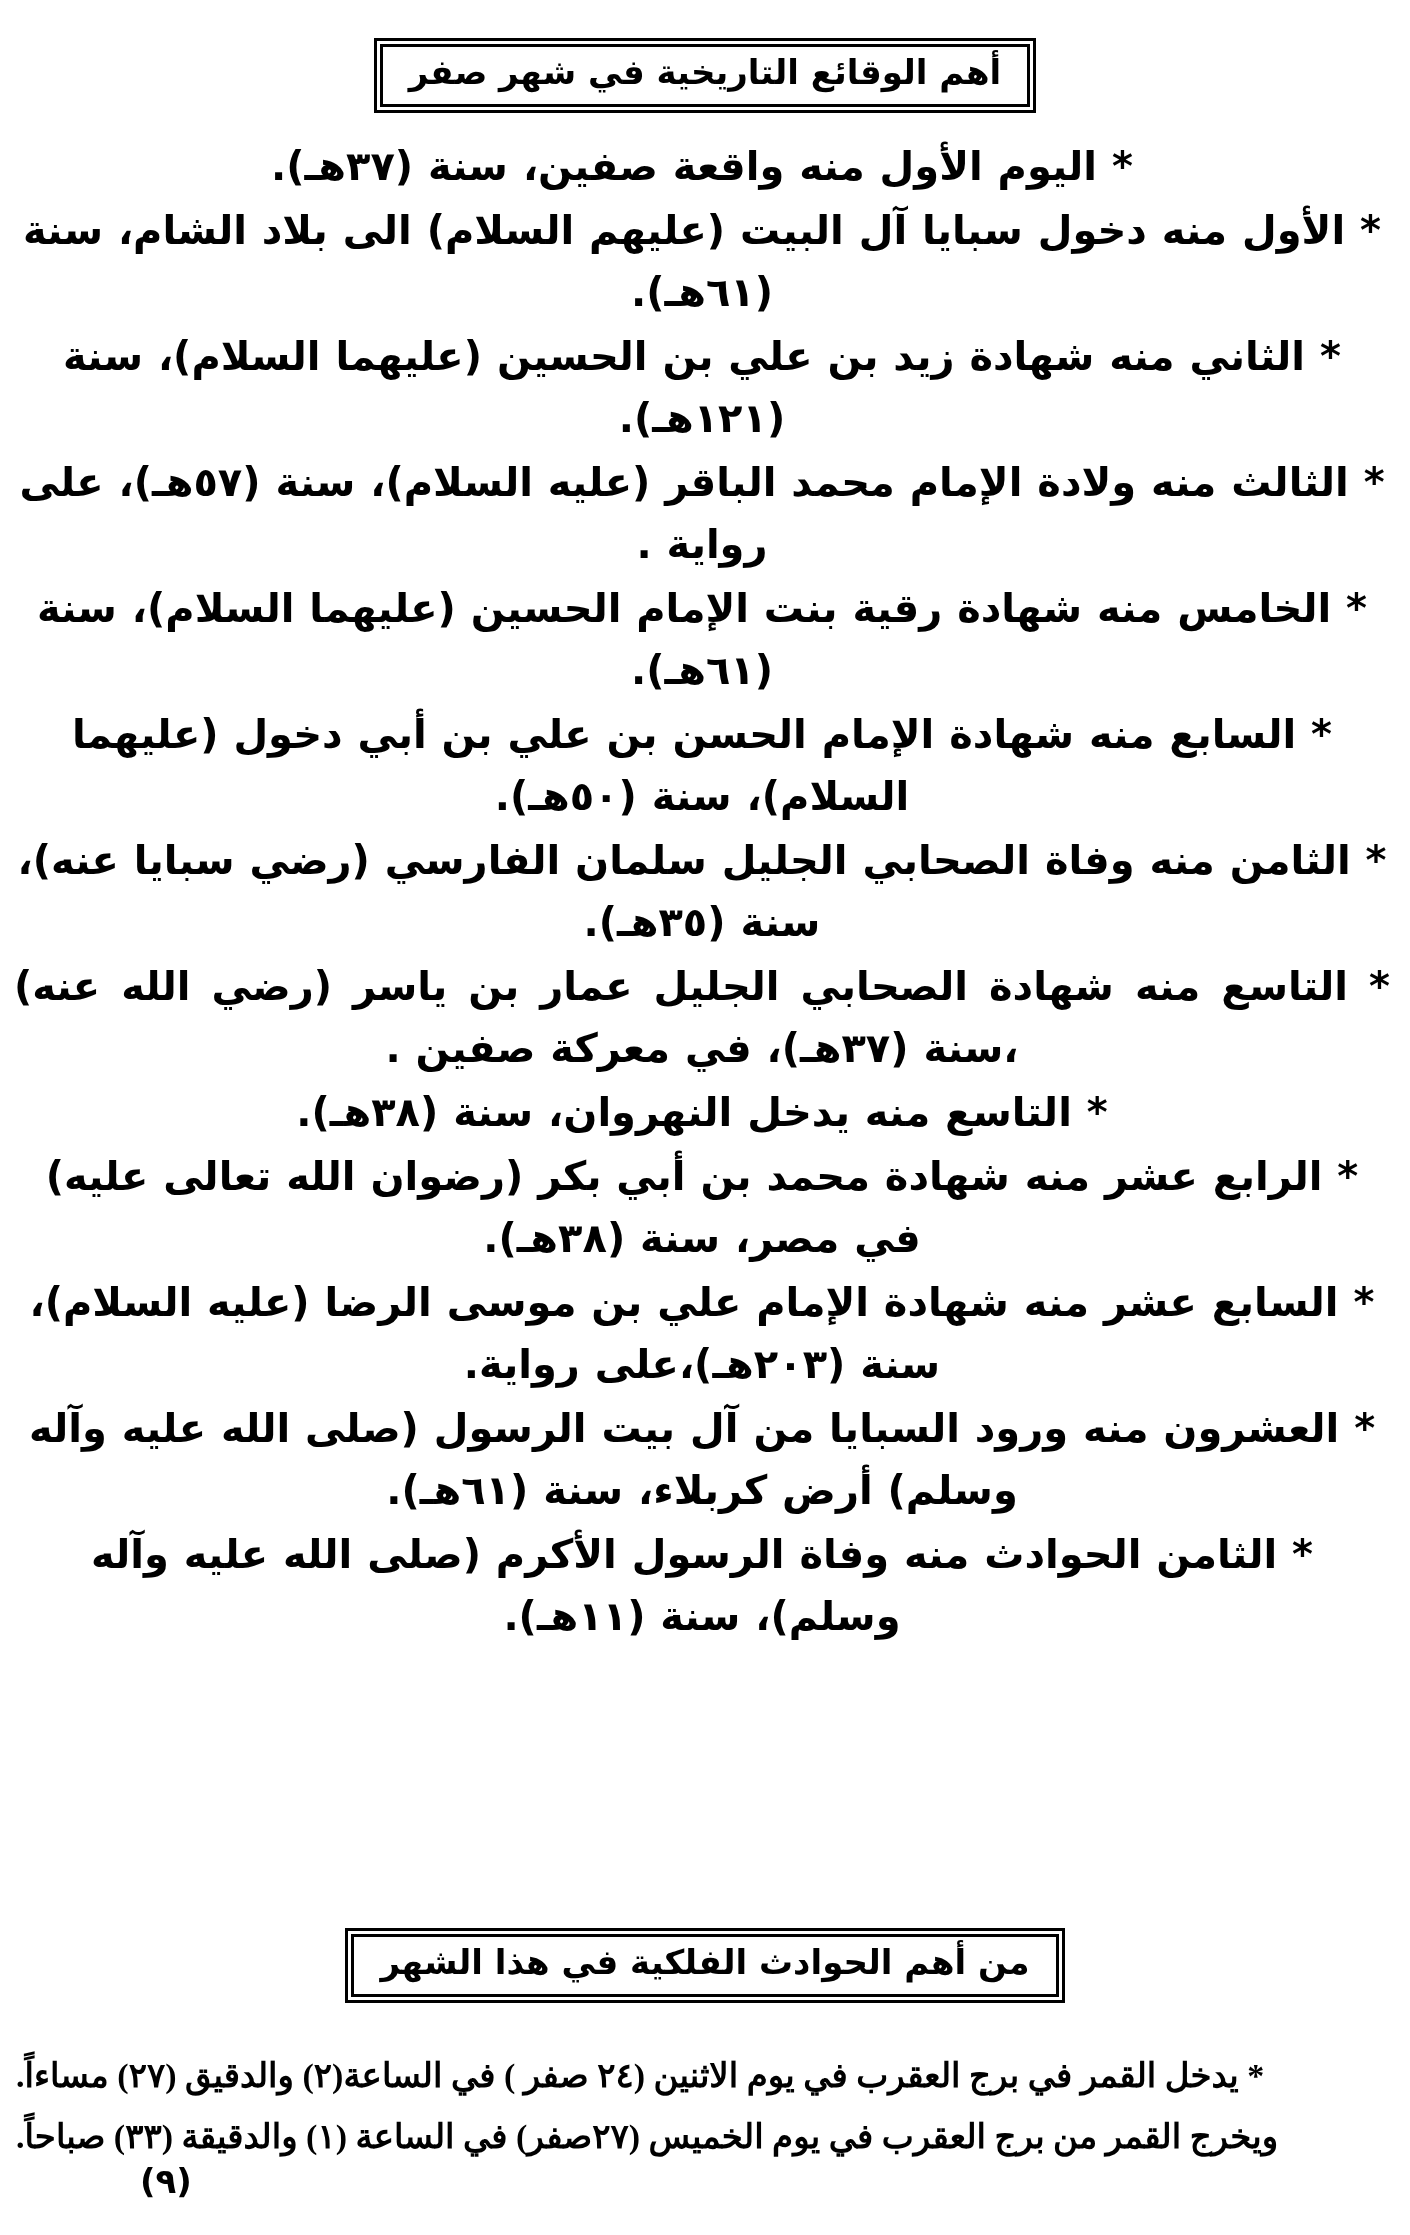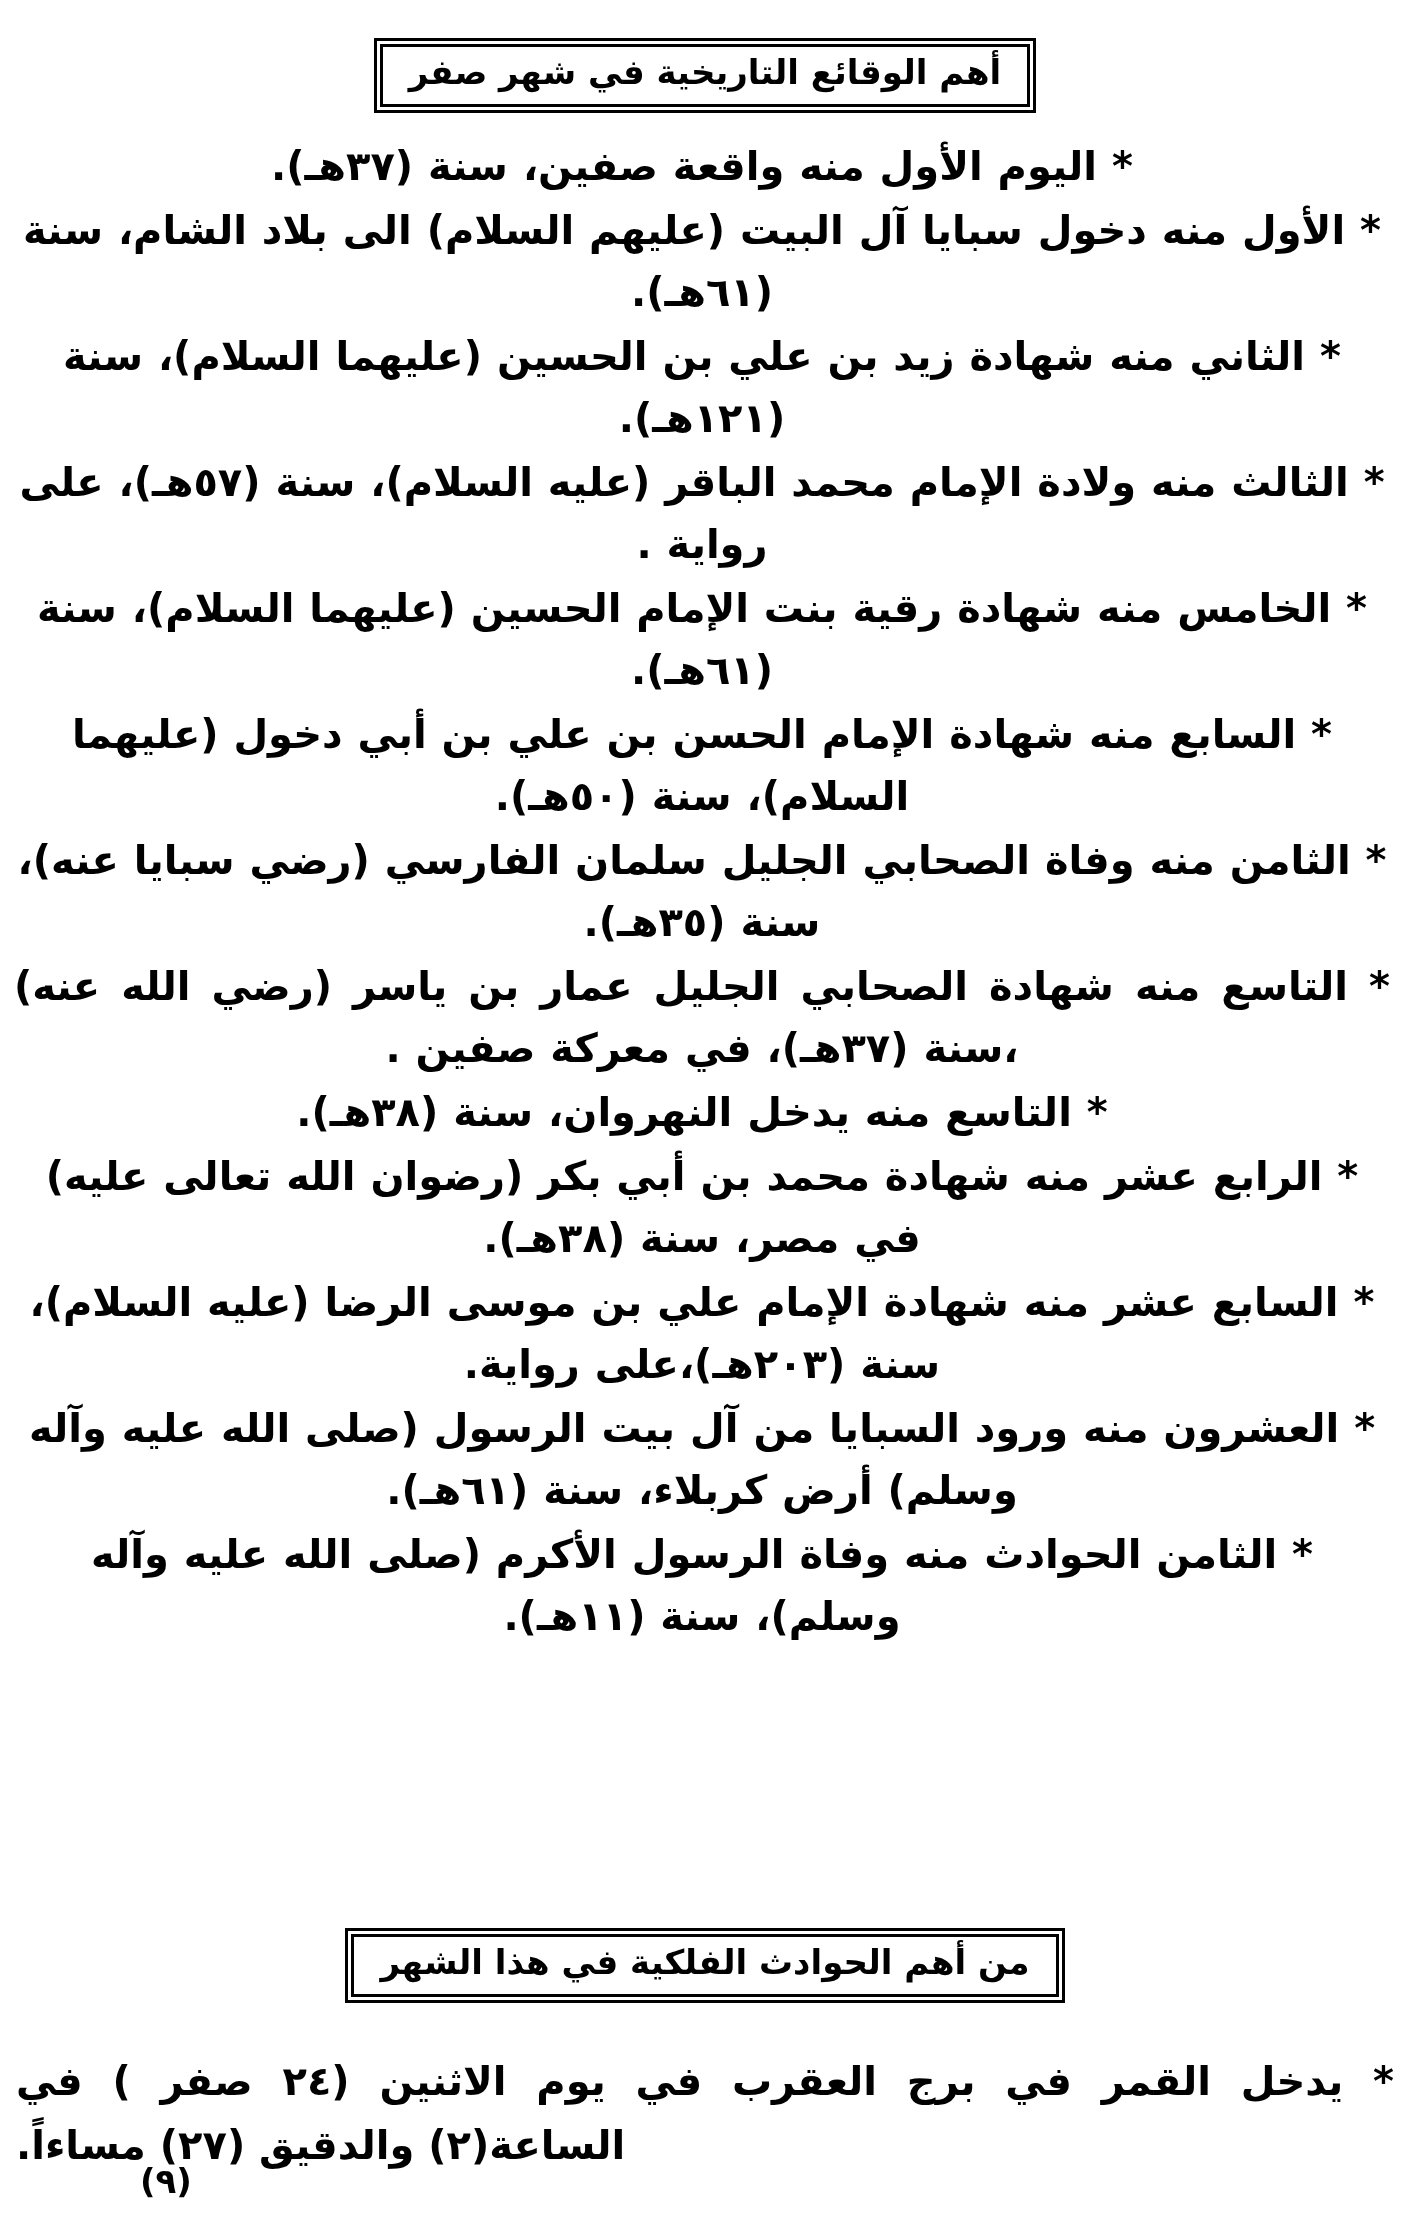--- a/index.html
+++ b/index.html
@@ -75,13 +75,14 @@
     direction: rtl;
   }
   .astro-para {
-    font-size: 40px;
+    font-size: 34px;
     font-weight: bold;
     line-height: 1.6;
     direction: rtl;
     text-align: justify;
     text-align-last: left;
     margin-bottom: 6px;
+    font-family: Liberation Serif, serif;
   }
 
   

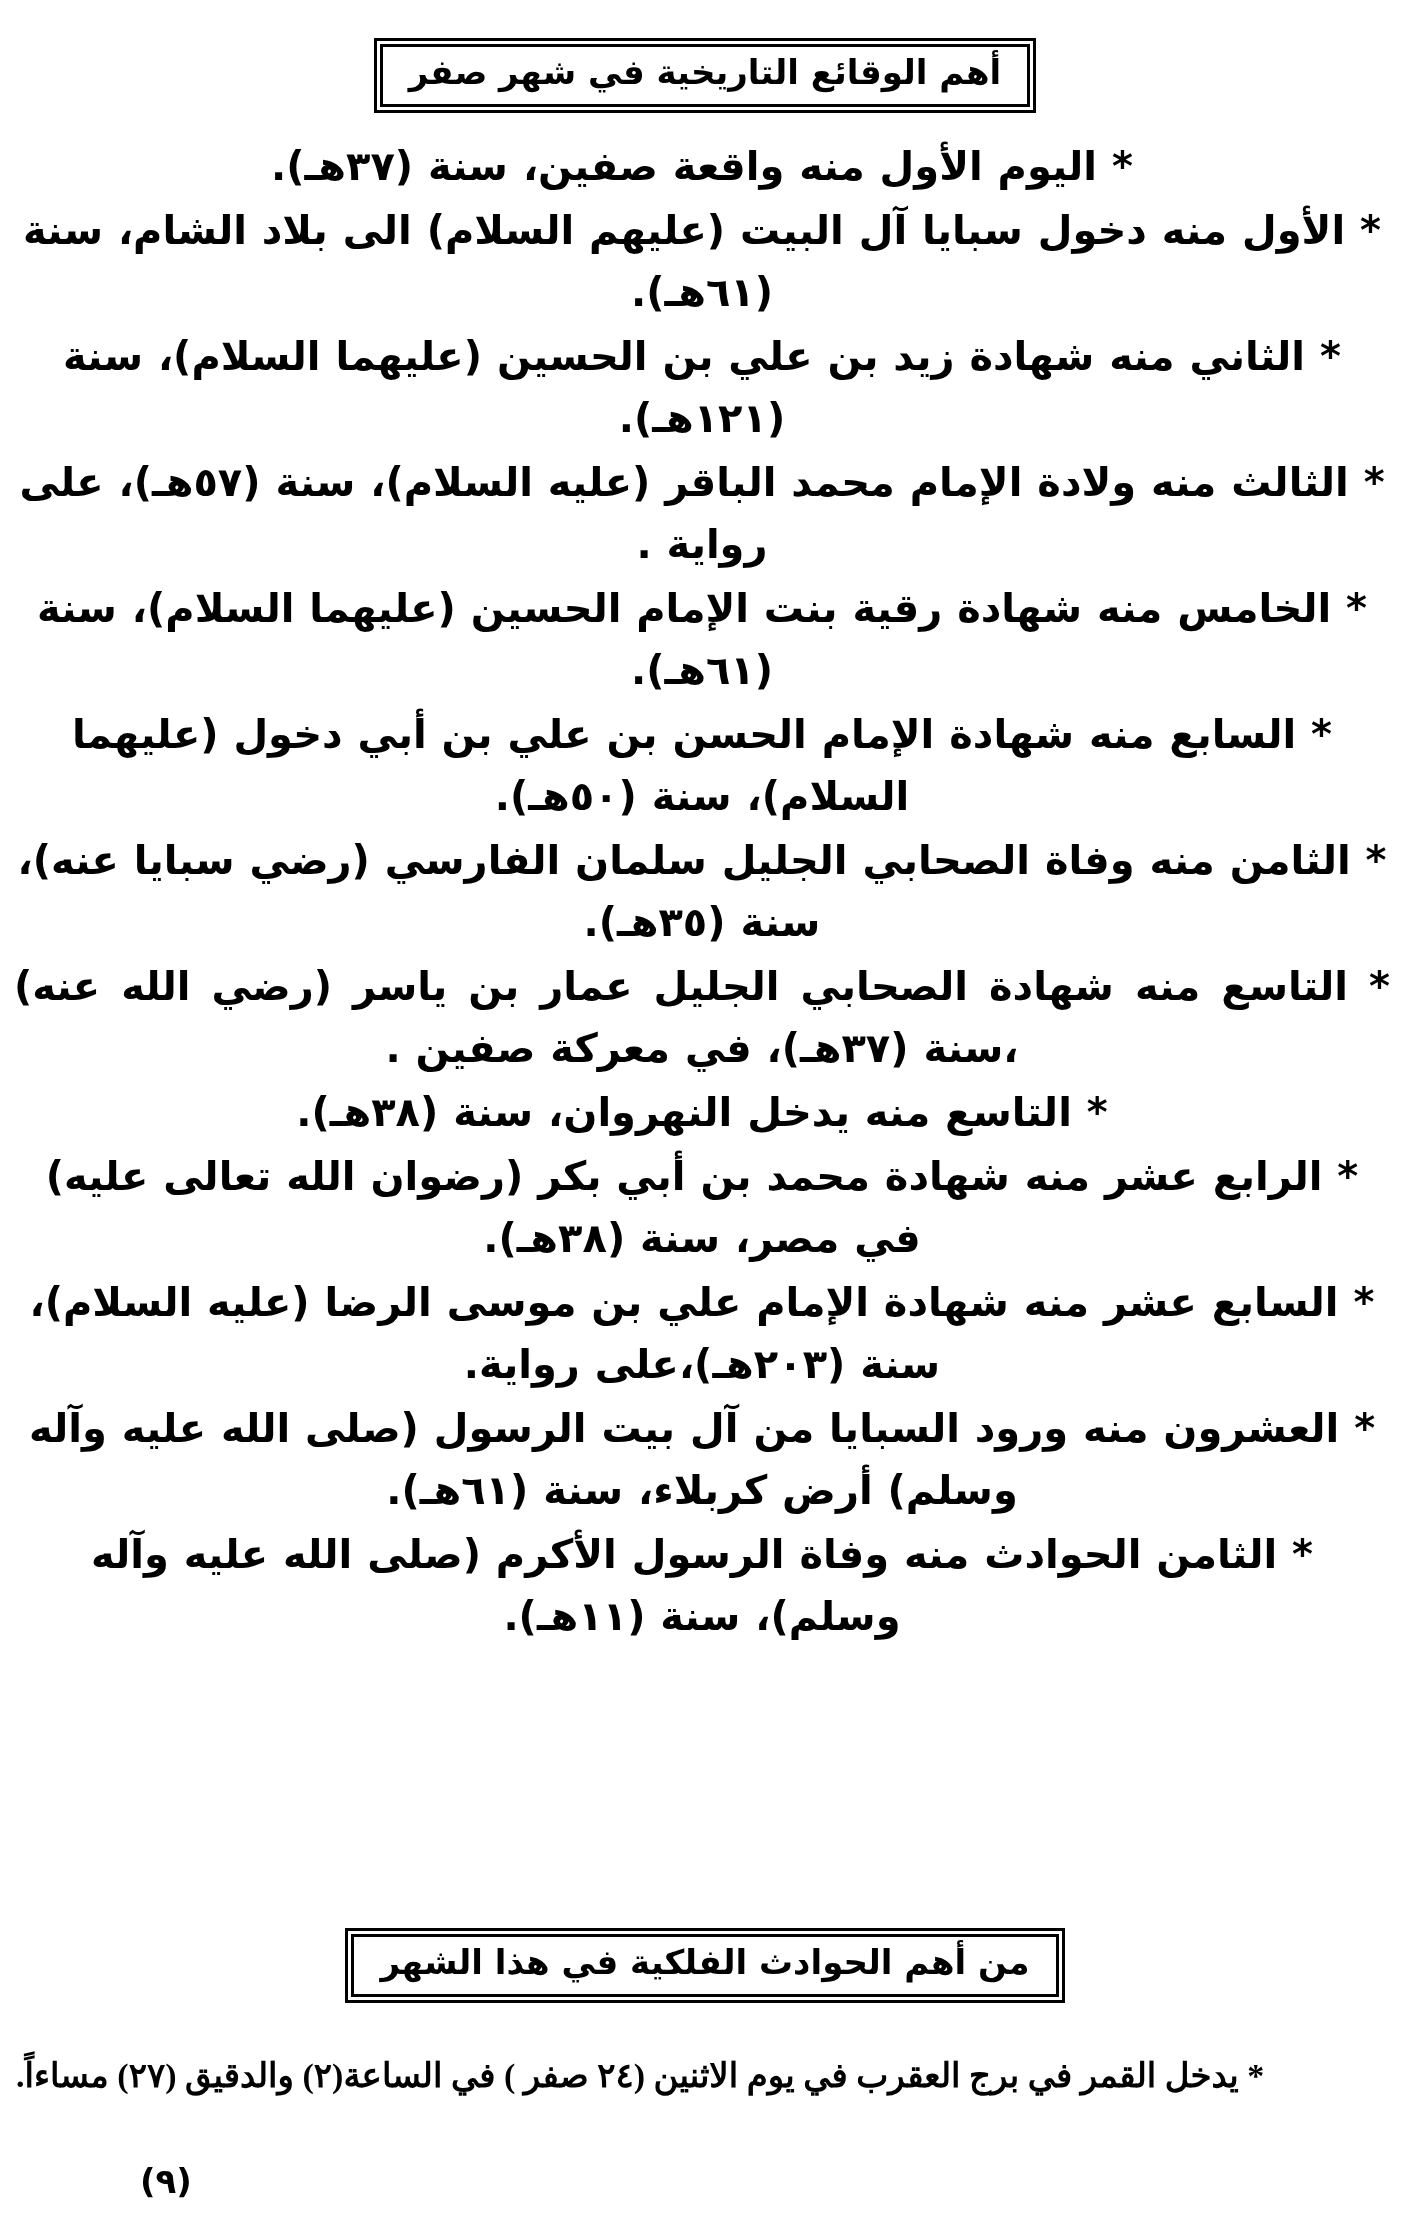--- a/index.html
+++ b/index.html
@@ -136,6 +136,7 @@
 
   <div class="astro-section">
     <div class="astro-para">* يدخل القمر في برج العقرب في يوم الاثنين (٢٤ صفر ) في الساعة(٢) والدقيق (٢٧) مساءاً.</div>
+    <div class="astro-para">ويخرج القمر من برج العقرب في يوم الخميس (٢٧صفر) في الساعة (١) والدقيقة (٣٣) صباحاً.</div>
   </div>
 
   <div class="page-number">(٩)</div>

